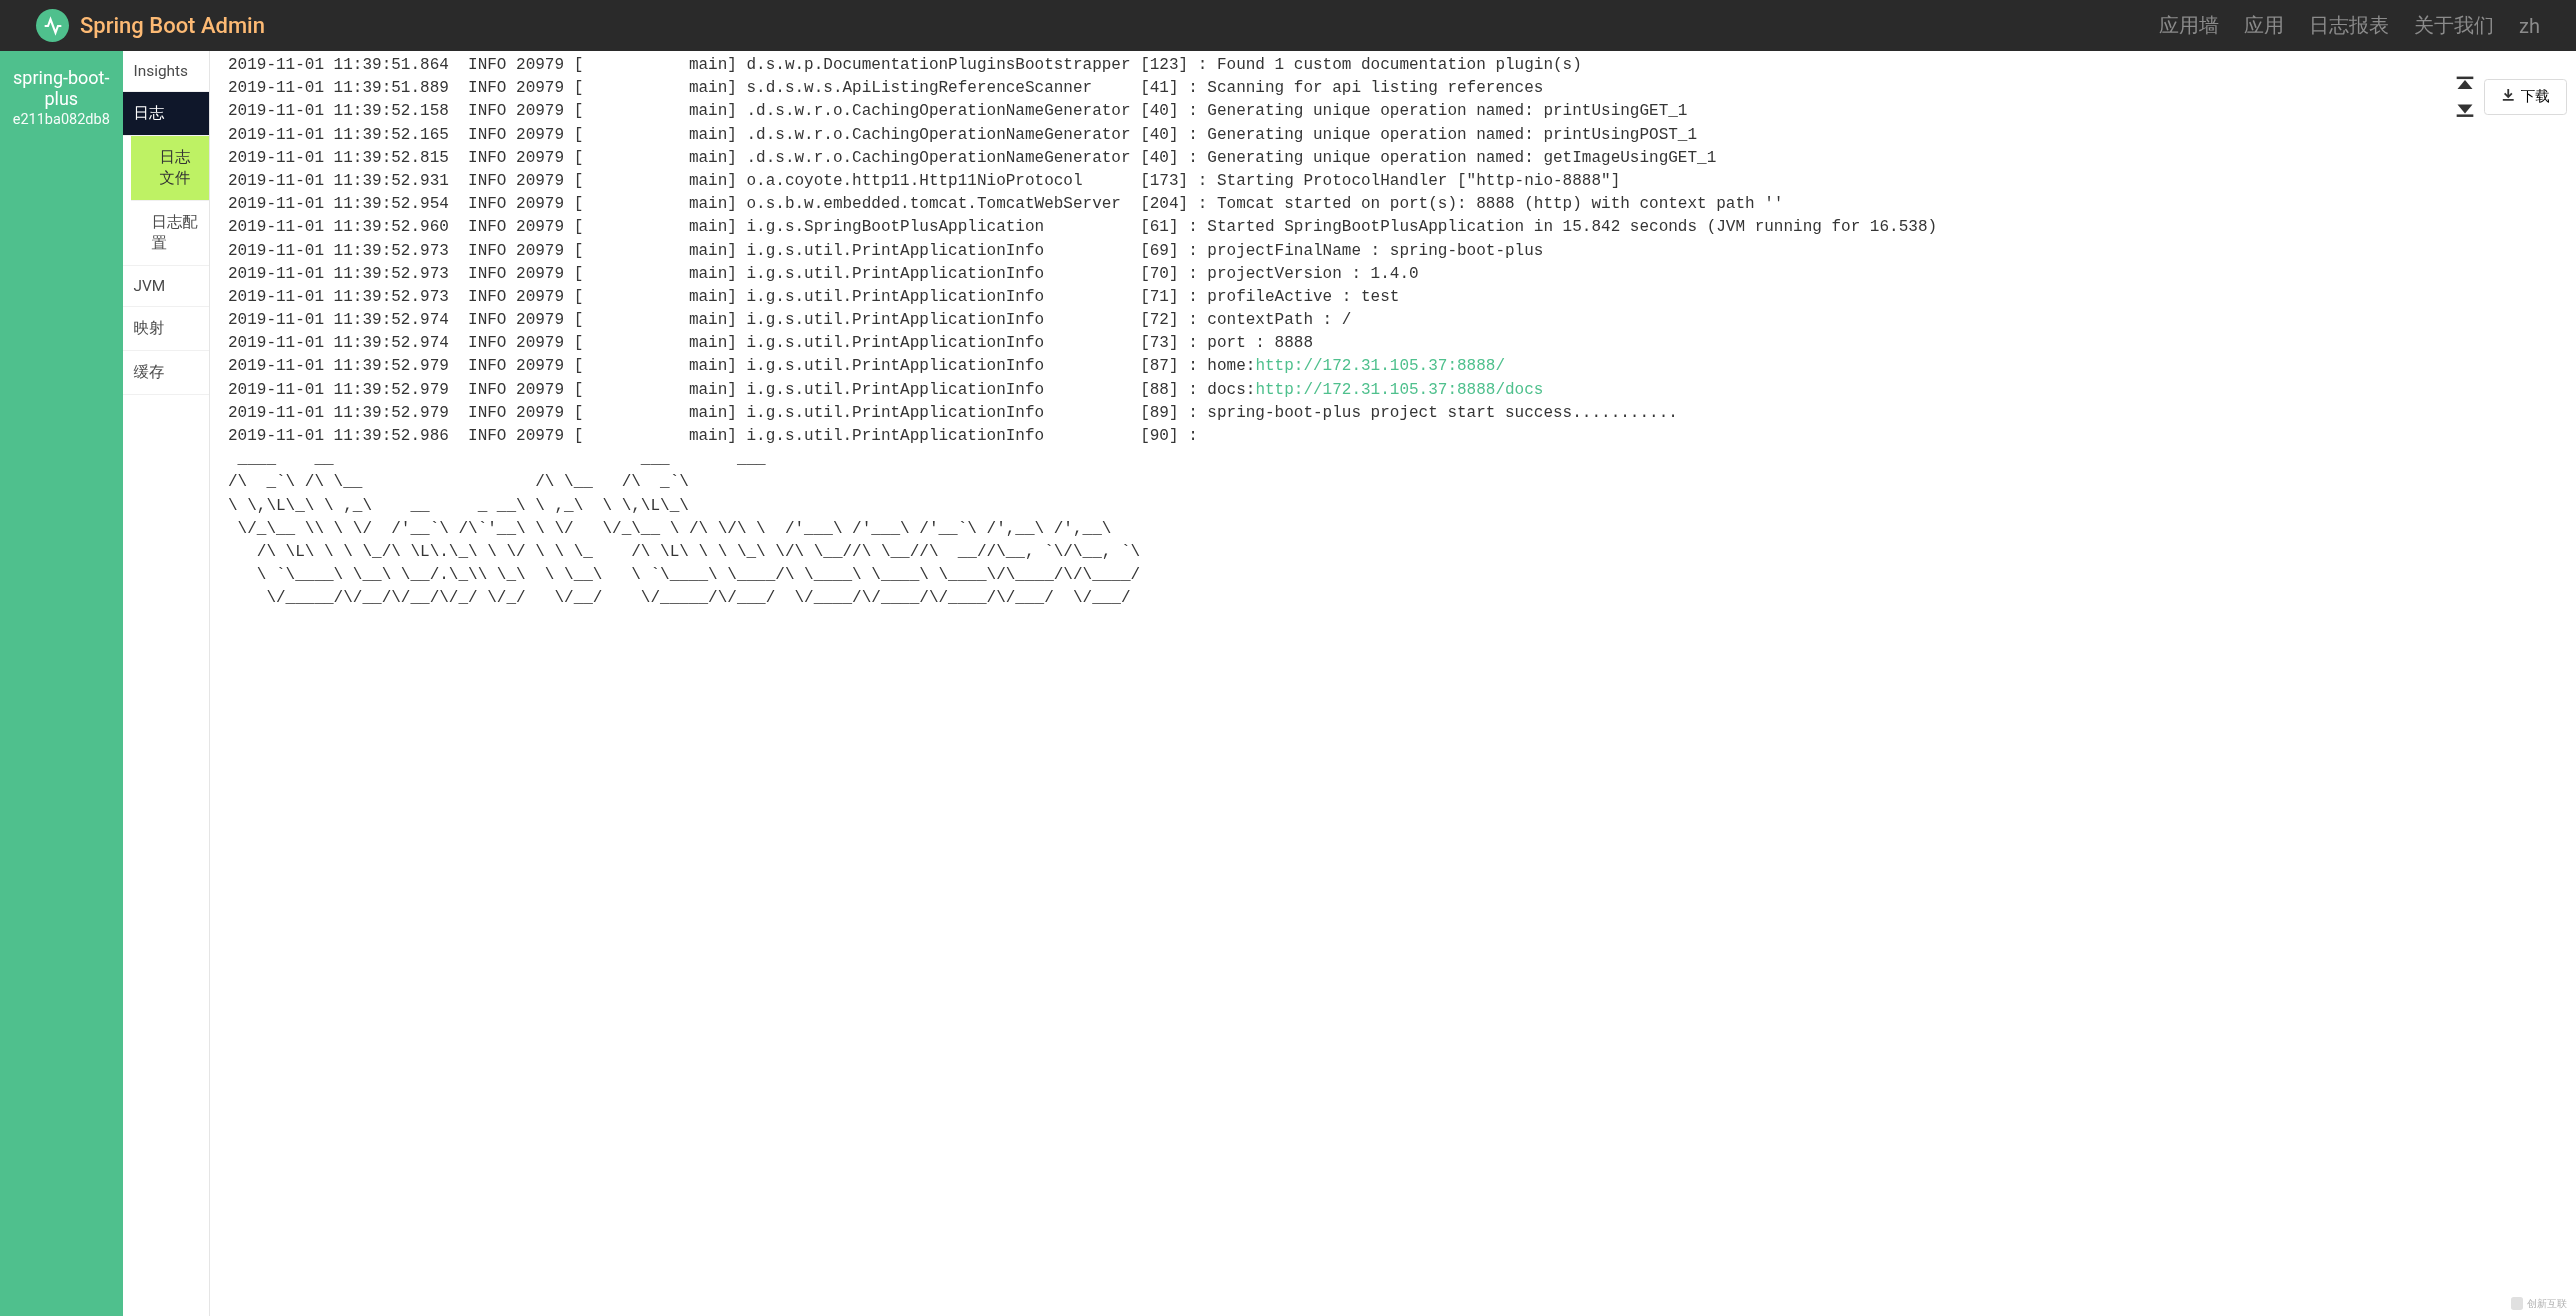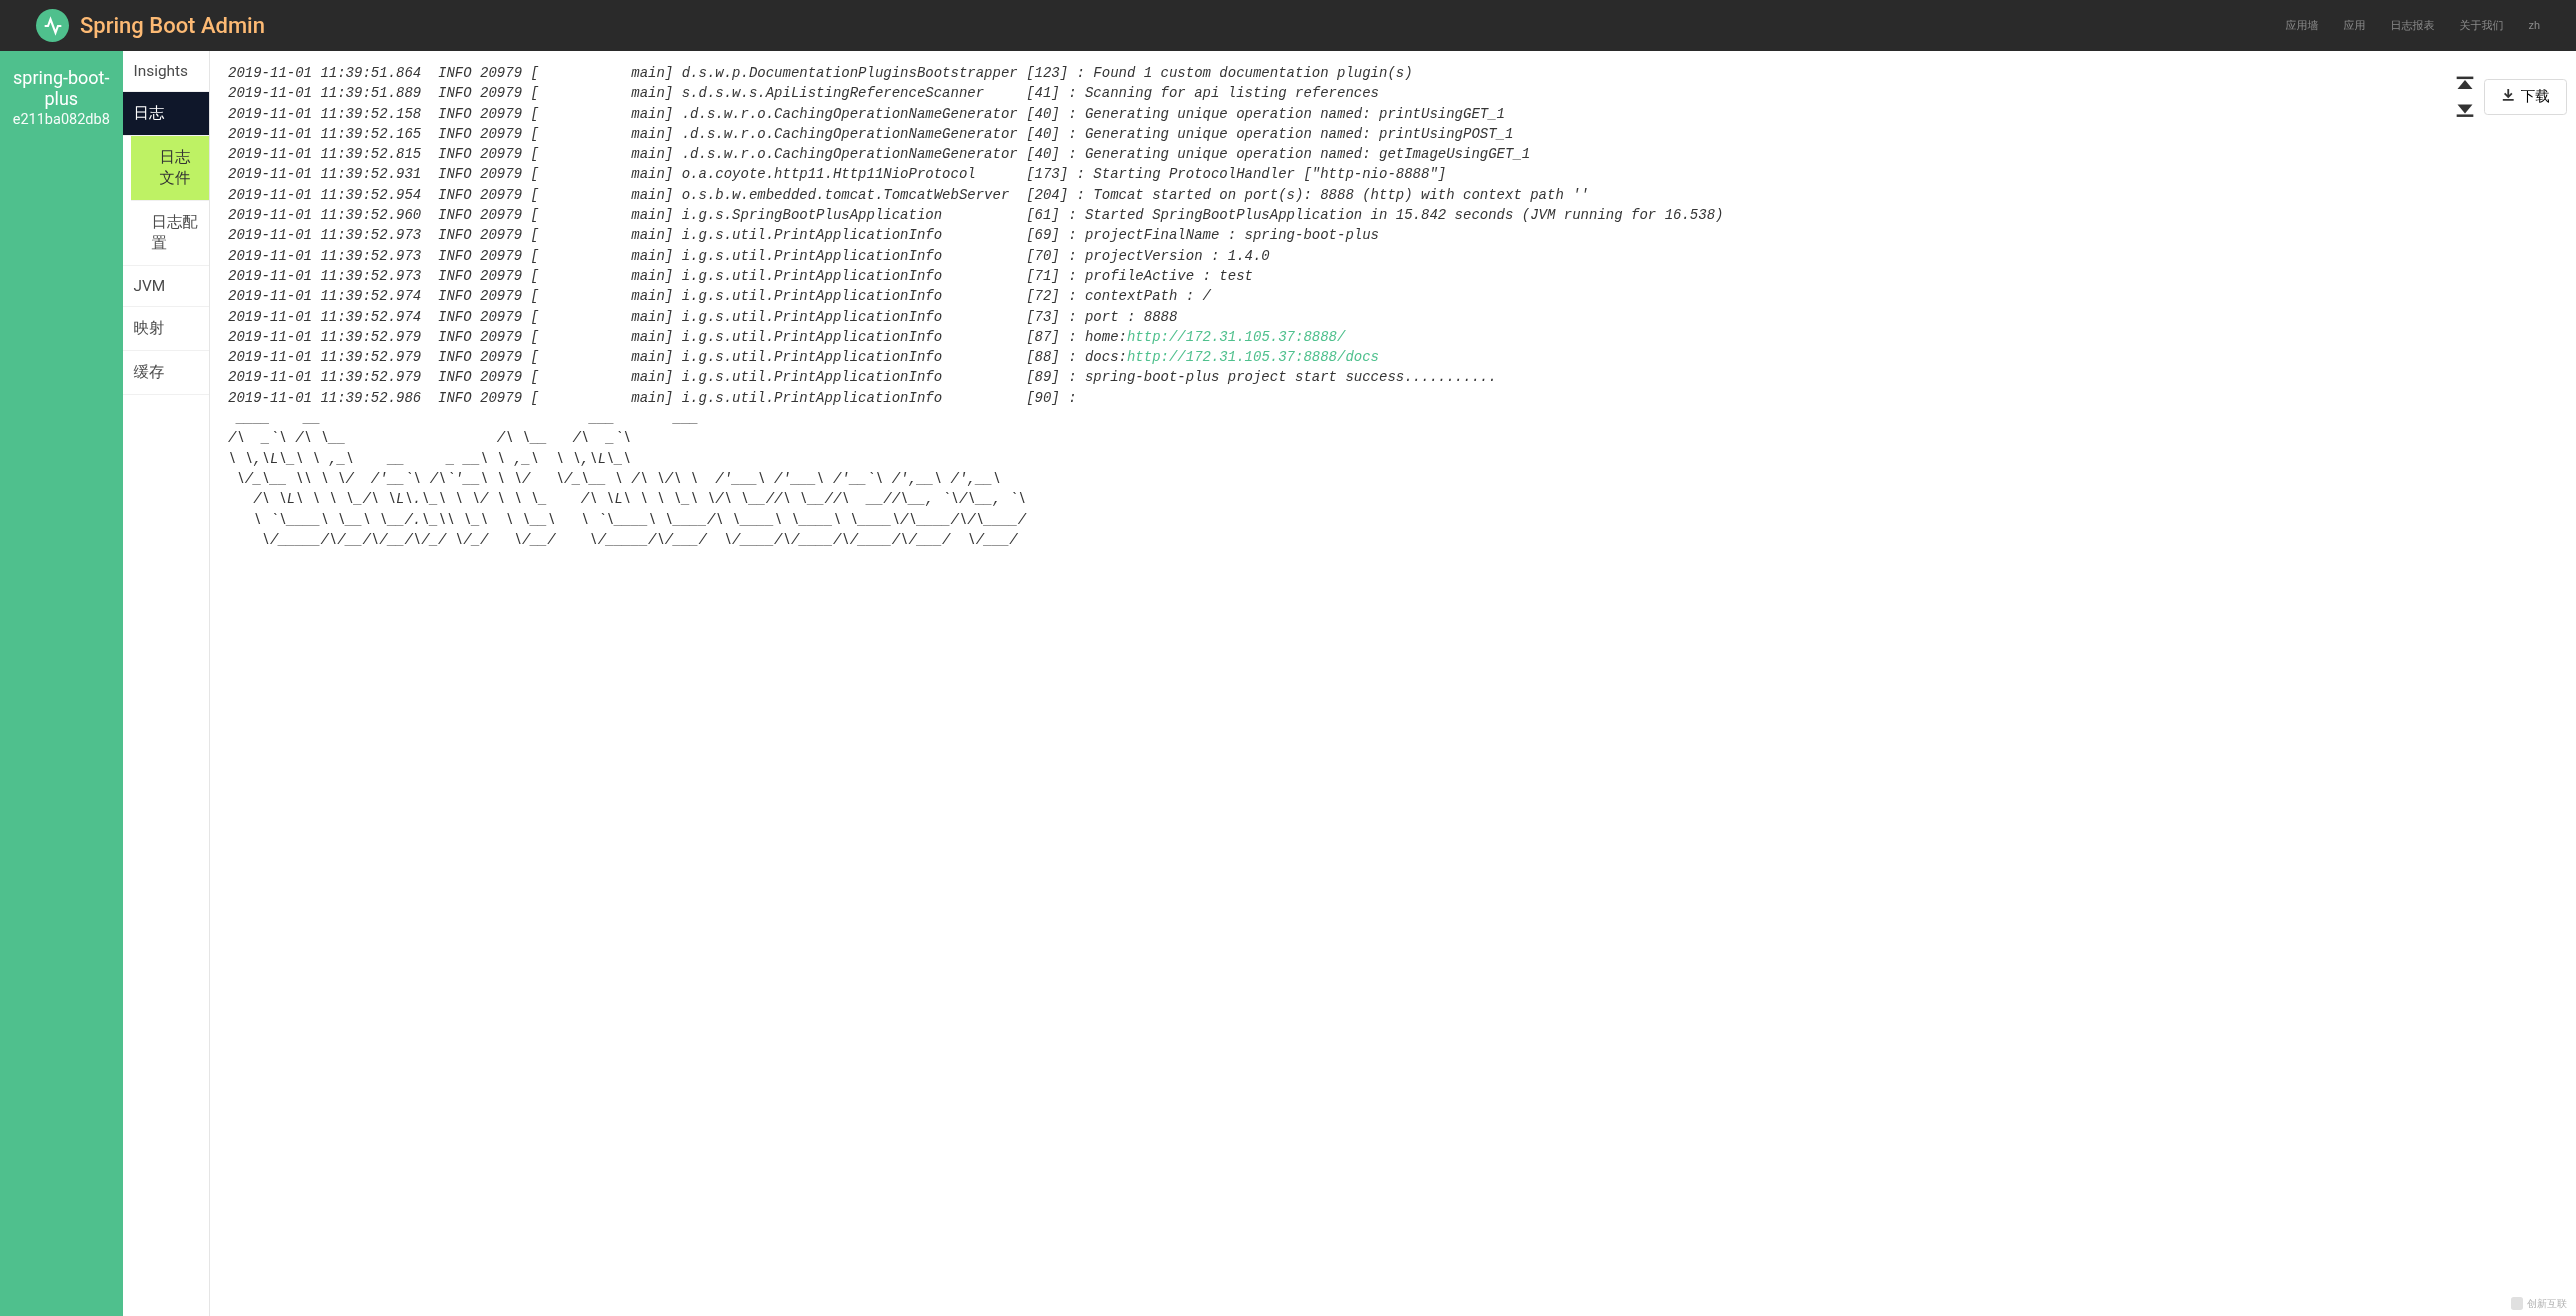--- a/index.html
+++ b/index.html
@@ -26,7 +26,7 @@
     .logo-icon svg { width: 20px; height: 20px; }
     .app-title { font-size: 22px; font-weight: 500; flex: 1; color: #fdba74;}
     .nav-links { display: flex; gap: 25px; align-items: center; }
-    .nav-link { color: #8b8b8b; font-size: 11px; cursor: pointer; }
+    .nav-link { color: #8b8b8b; font-size: 20px; cursor: pointer; }
     
     .container { display: flex; height: calc(100vh - 51px); }
     

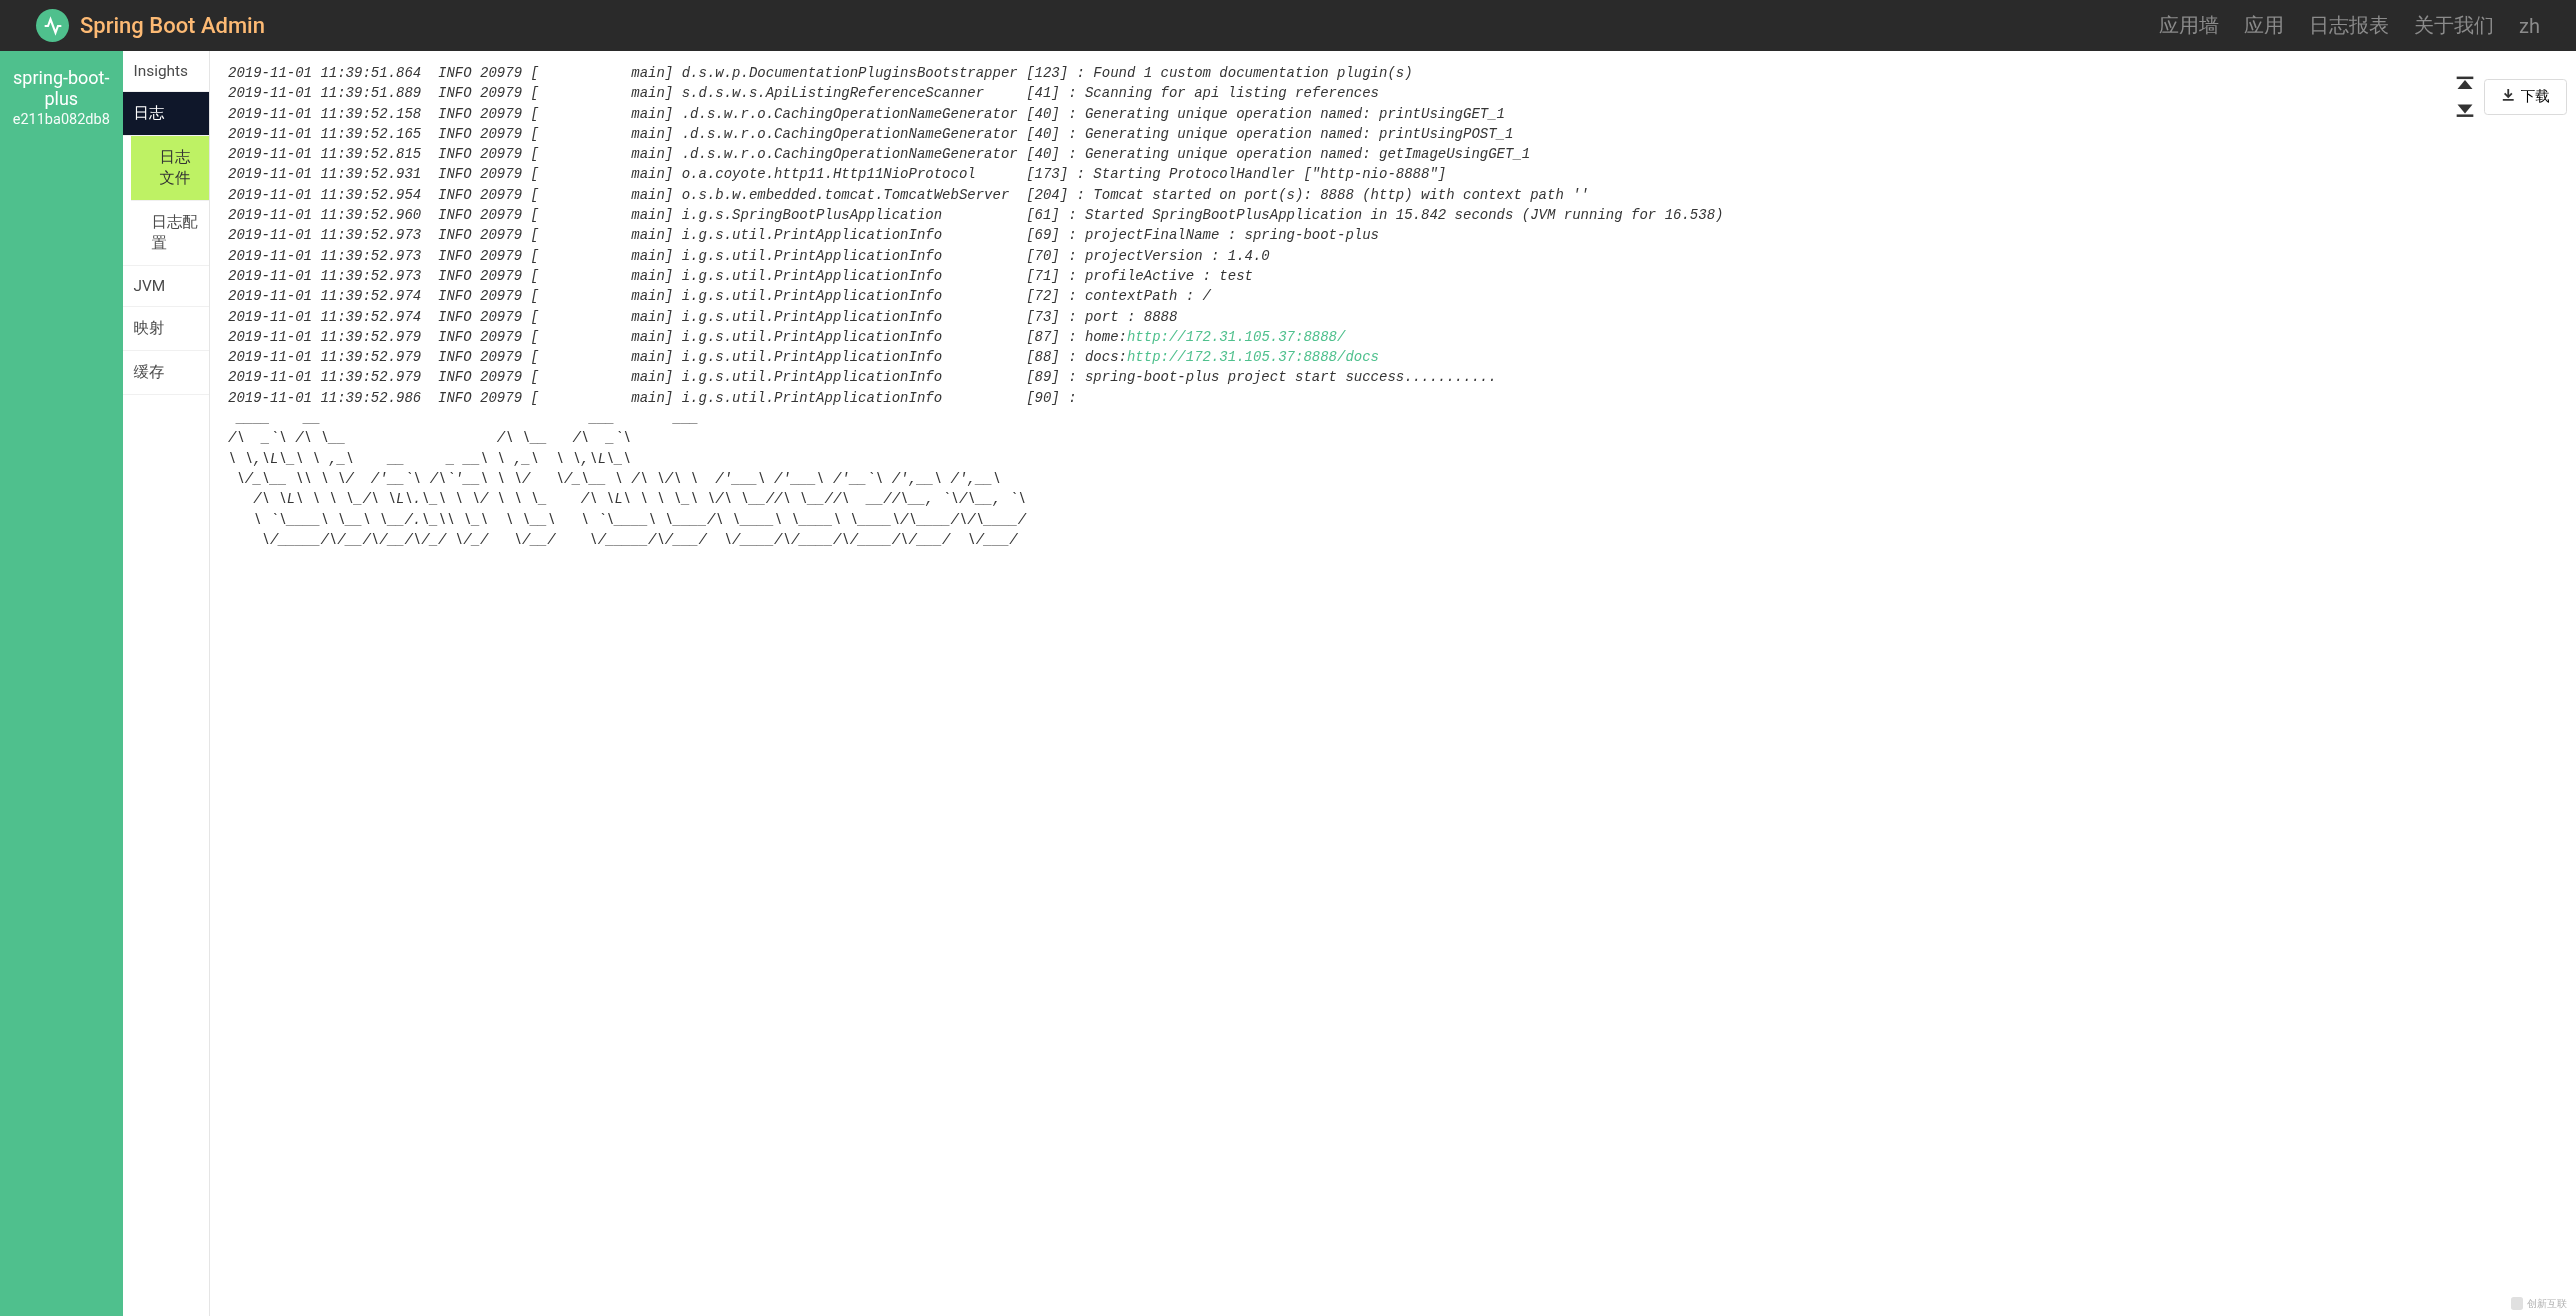--- a/index.html
+++ b/index.html
@@ -72,14 +72,13 @@
     }
     .log-viewer {
       font-family: 'Courier New', Consolas, monospace;
-      font-size: 14px;
+      font-size: 16px;
       line-height: 1.45;
       color: #353535;
-      padding: 12px 18px;
+      padding: 3px 18px;
       white-space: pre;
       overflow: auto;
       height: 100%;
-      font-style: italic;
     }
     .log-link { color: #4fc08d; text-decoration: none; }
     

